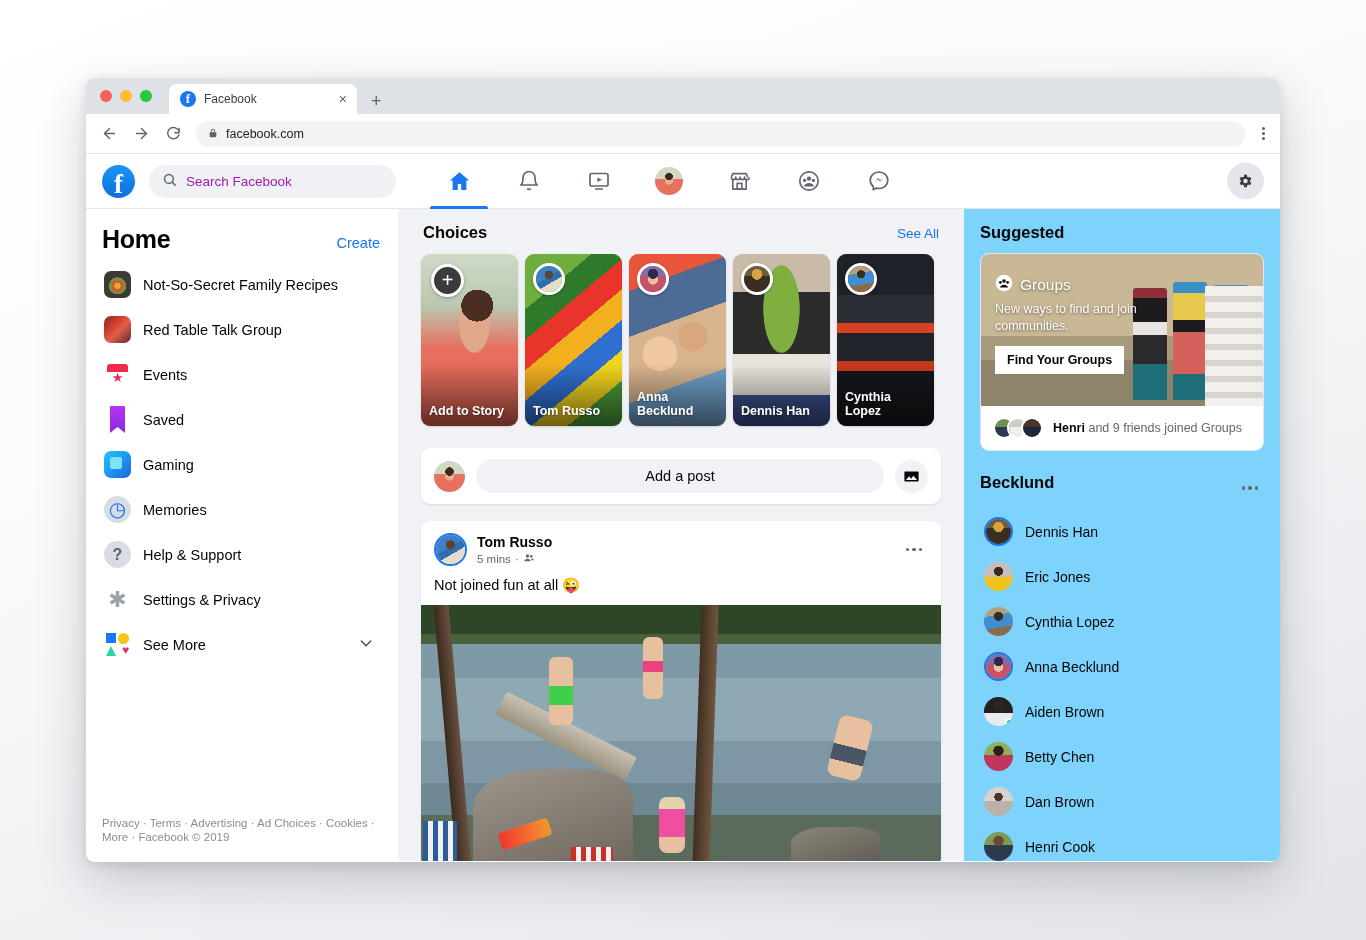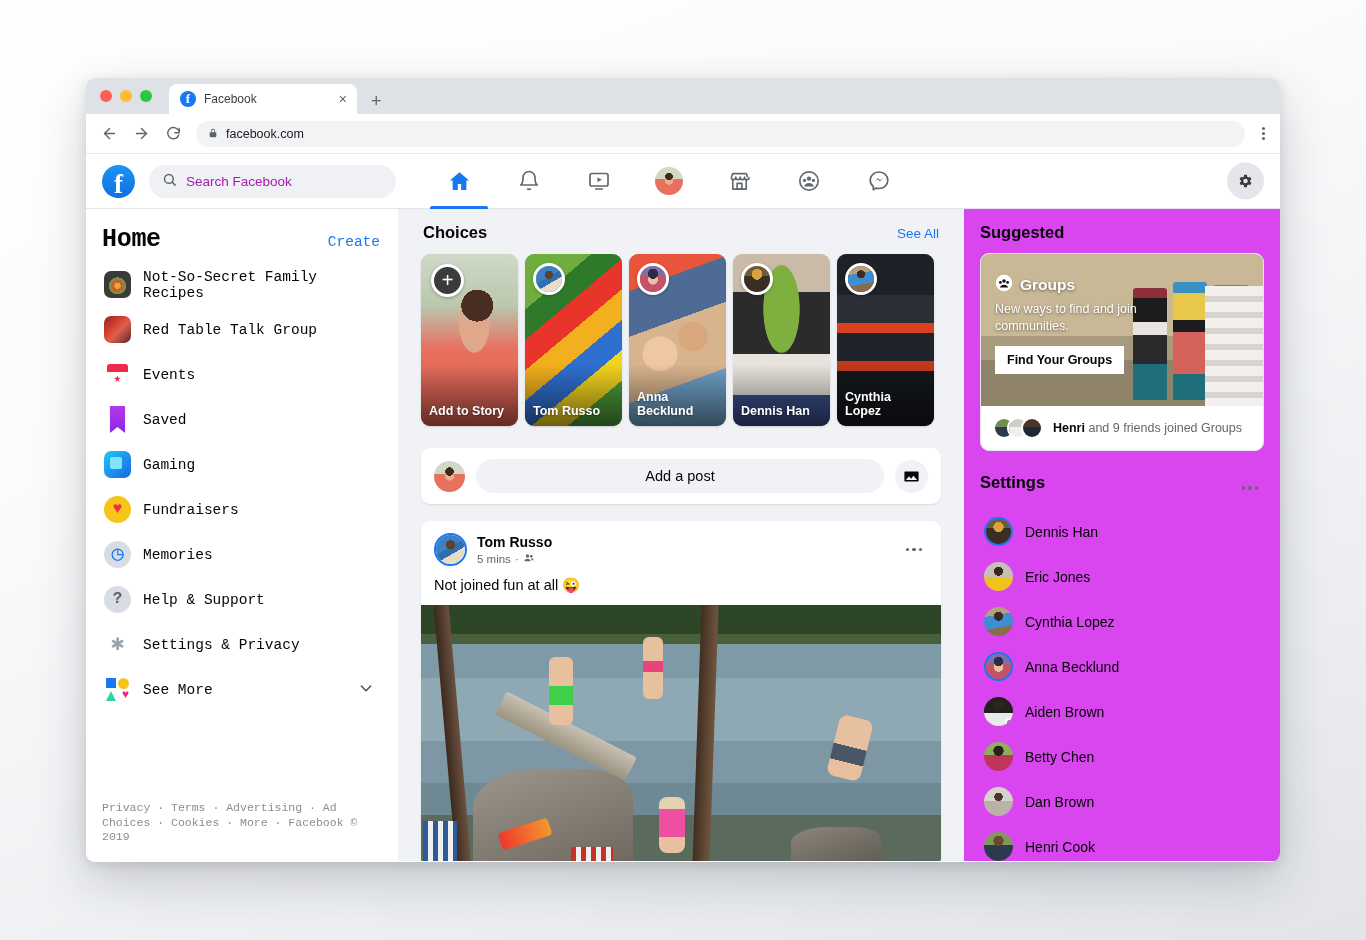--- a/index.html
+++ b/index.html
@@ -127,7 +127,6 @@
     padding: 16px 14px 0 14px;
     display: flex; flex-direction: column;
     position: relative;
-    font-family: Liberation Mono, monospace;
   }
   .left-head { display: flex; align-items: baseline; justify-content: space-between; padding: 0 4px 8px 2px; }
   .left-head h1 { font-size: 25px; color: #050505; letter-spacing: -.3px; }

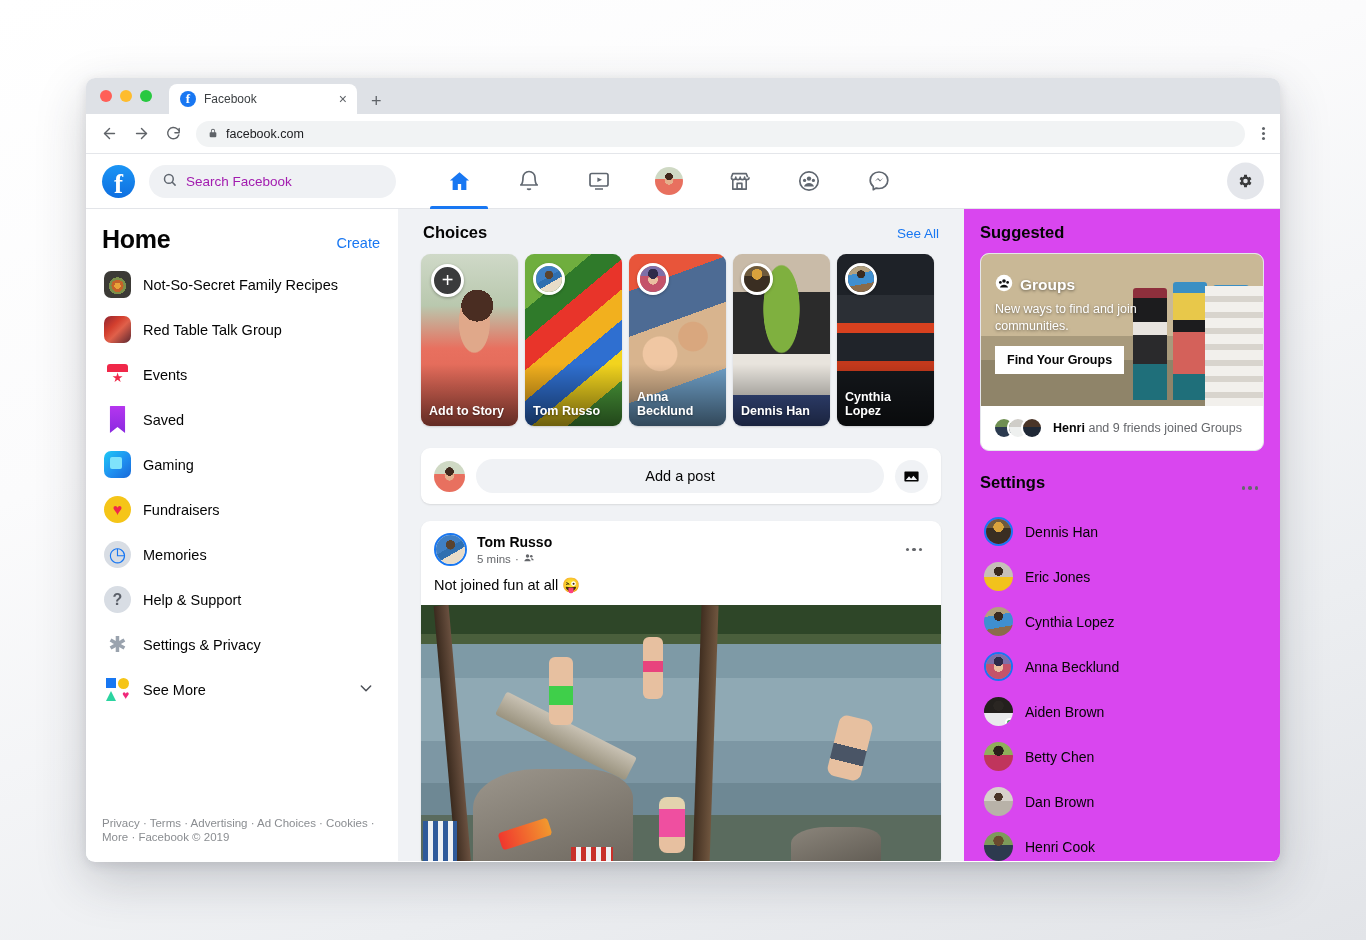--- a/index.html
+++ b/index.html
@@ -211,7 +211,7 @@
 
   
   .right {
-    width: 316px; flex: 0 0 316px; background: #d946ef;
+    width: 316px; flex: 0 0 316px; background: #7dd3fc;
     padding: 14px 16px 0 16px; overflow: hidden;
   }
   .right h3 { font-size: 16.5px; color: #050505; margin-bottom: 11px; }

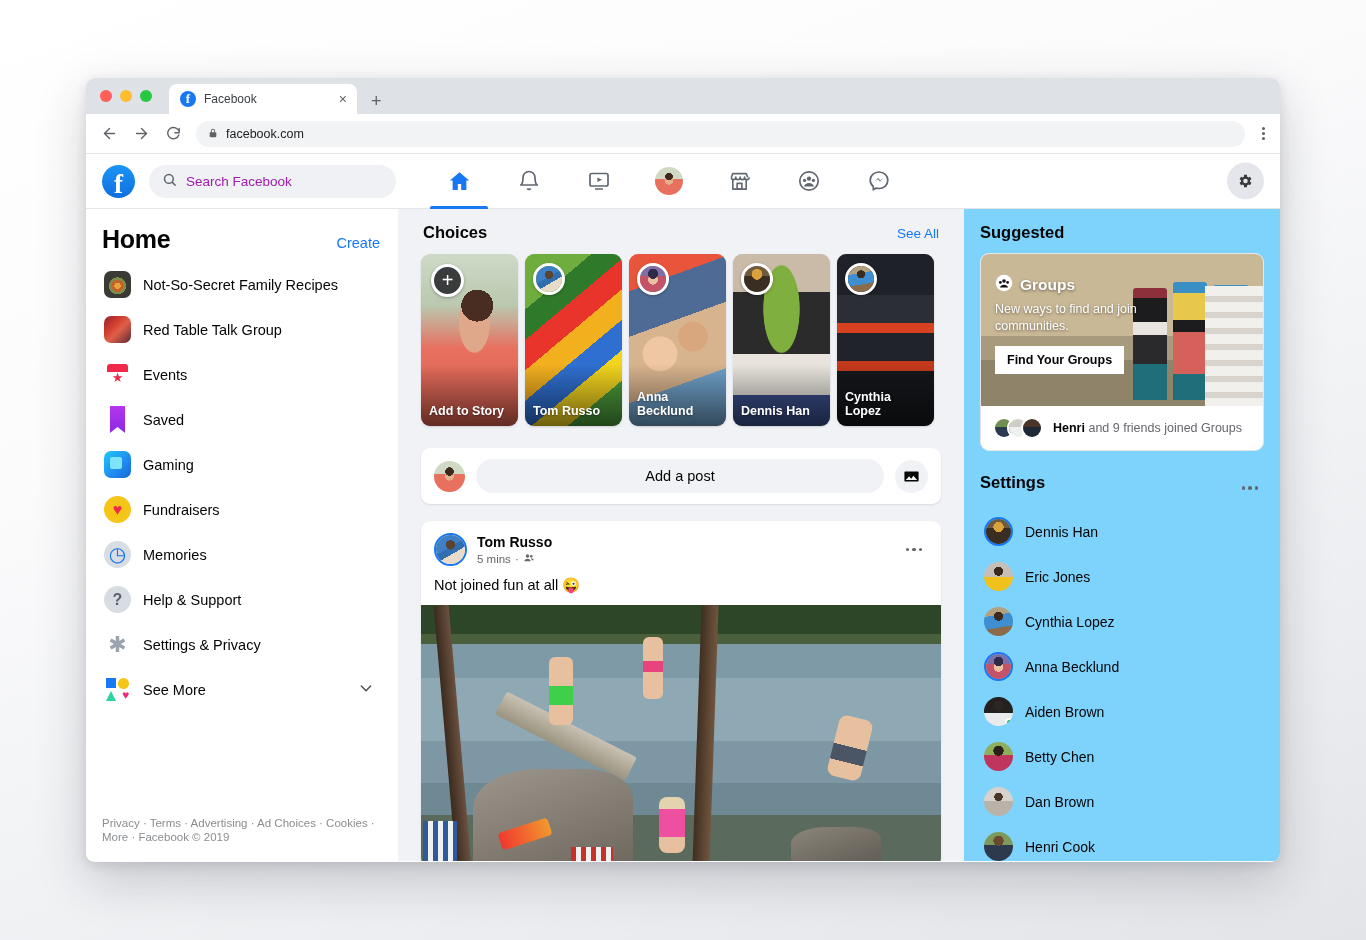--- a/index.html
+++ b/index.html
@@ -221,7 +221,7 @@
   }
   .sugg-img { height: 152px; position: relative; overflow: hidden; }
   .sugg-overlay { position: absolute; left: 14px; top: 20px; width: 150px; color: #fff; }
-  .sugg-title { display: flex; align-items: center; gap: 7px; font-size: 15.5px; font-weight: bold; margin-bottom: 5px;
+  .sugg-title { display: flex; align-items: center; gap: 7px; font-size: 15.5px; font-weight: normal; margin-bottom: 5px;
     text-shadow: 0 1px 3px rgba(0,0,0,.5); }
   .sugg-sub { font-size: 12.5px; line-height: 1.32; margin-bottom: 12px; text-shadow: 0 1px 3px rgba(0,0,0,.5); }
   .sugg-btn {

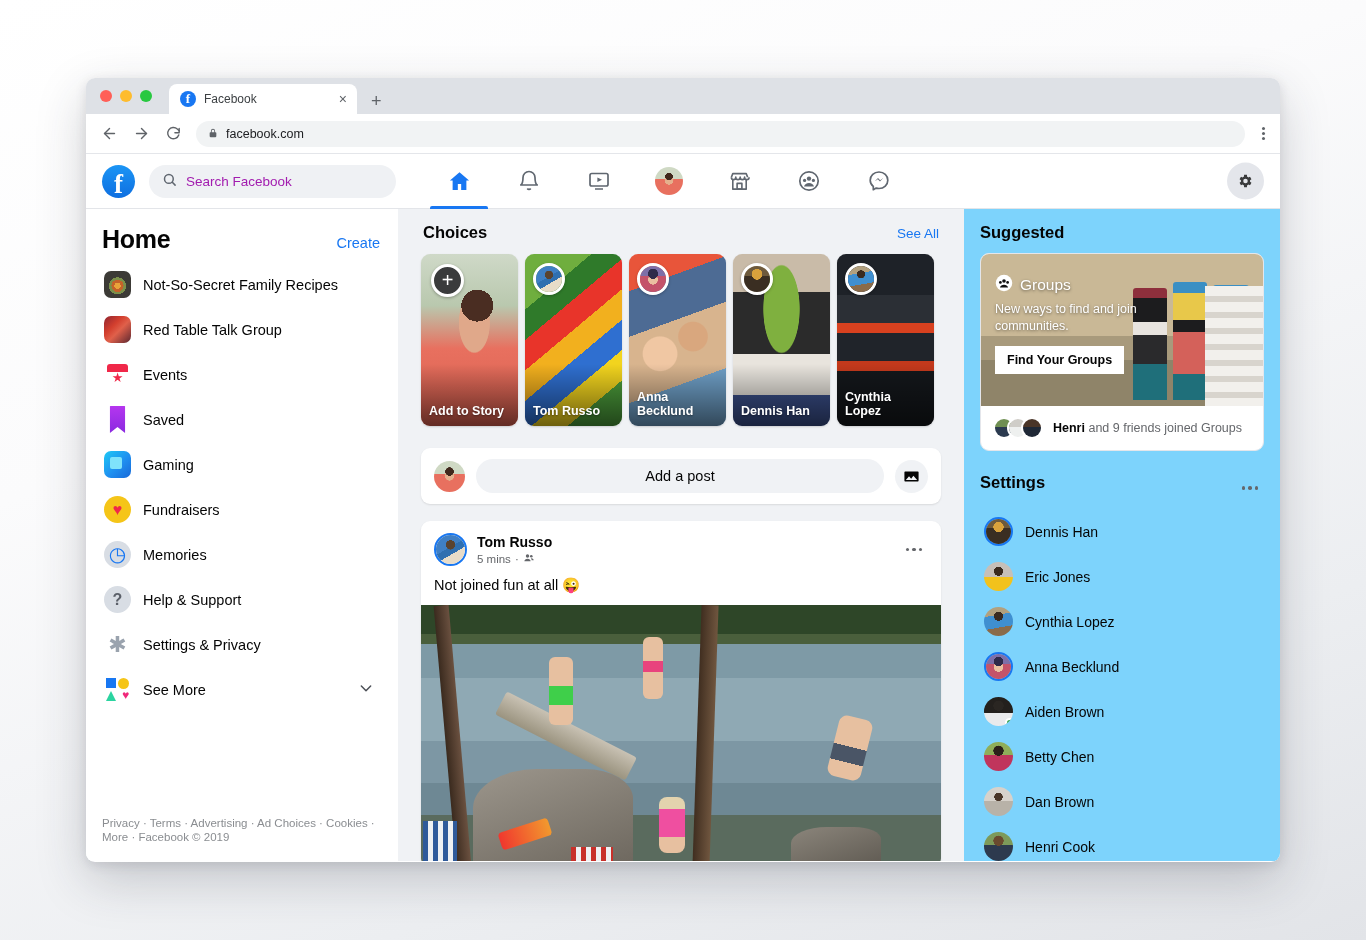--- a/index.html
+++ b/index.html
@@ -707,7 +707,7 @@
         </div>
 
         <div class="contacts-head">
-          <h3>Settings</h3>
+          <h3>Becklund</h3>
           <span class="kebab-h">
               <i></i>
               <i></i>

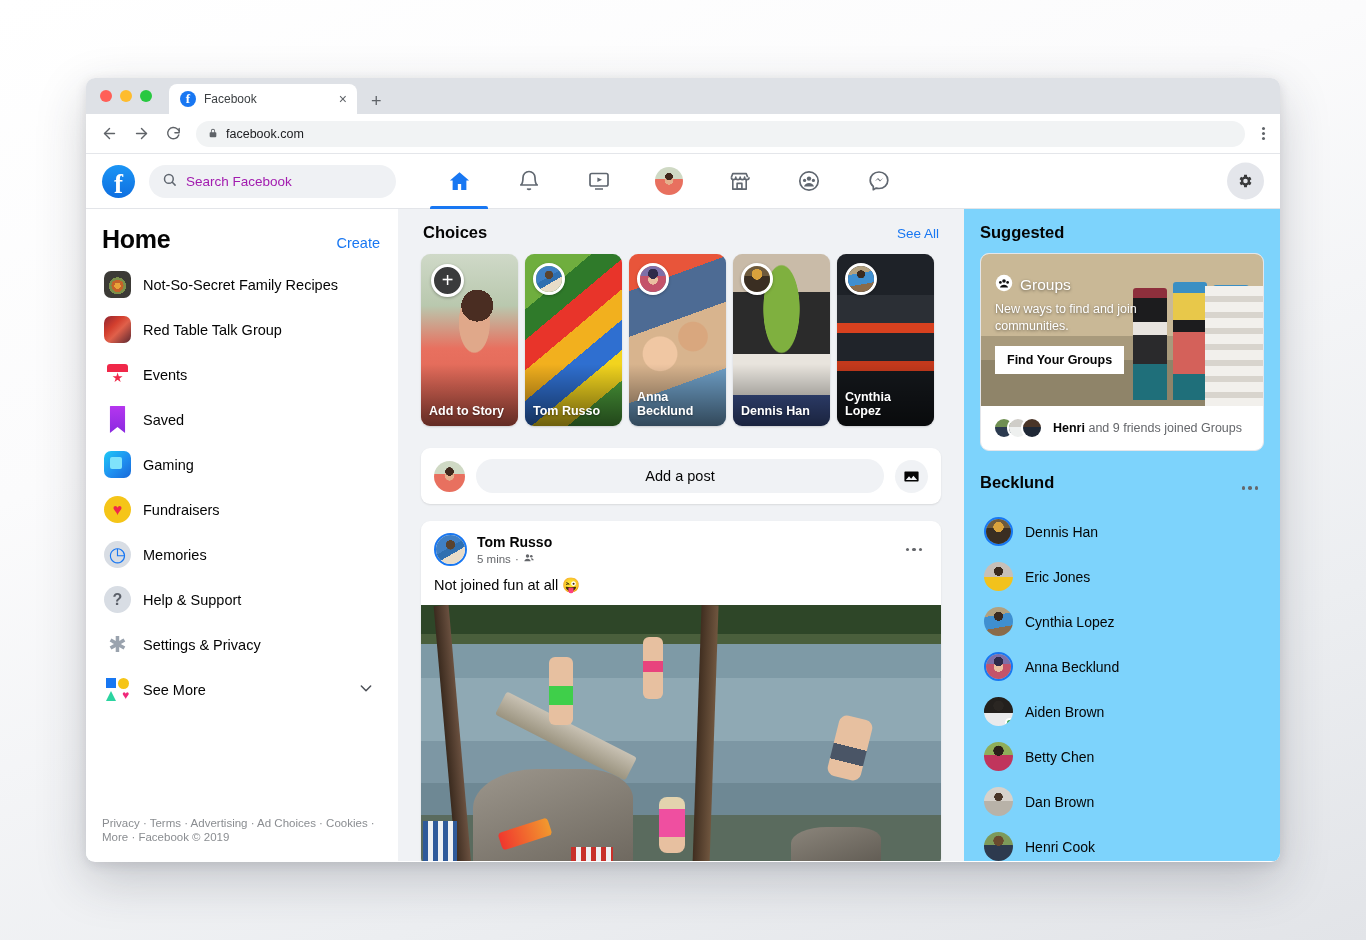--- a/index.html
+++ b/index.html
@@ -522,10 +522,6 @@
             <span class="lbl">Gaming</span>
           </div>
           <div class="navitem">
-            <span class="ic ph-fund"></span>
-            <span class="lbl">Fundraisers</span>
-          </div>
-          <div class="navitem">
             <span class="ic ph-mem"></span>
             <span class="lbl">Memories</span>
           </div>

